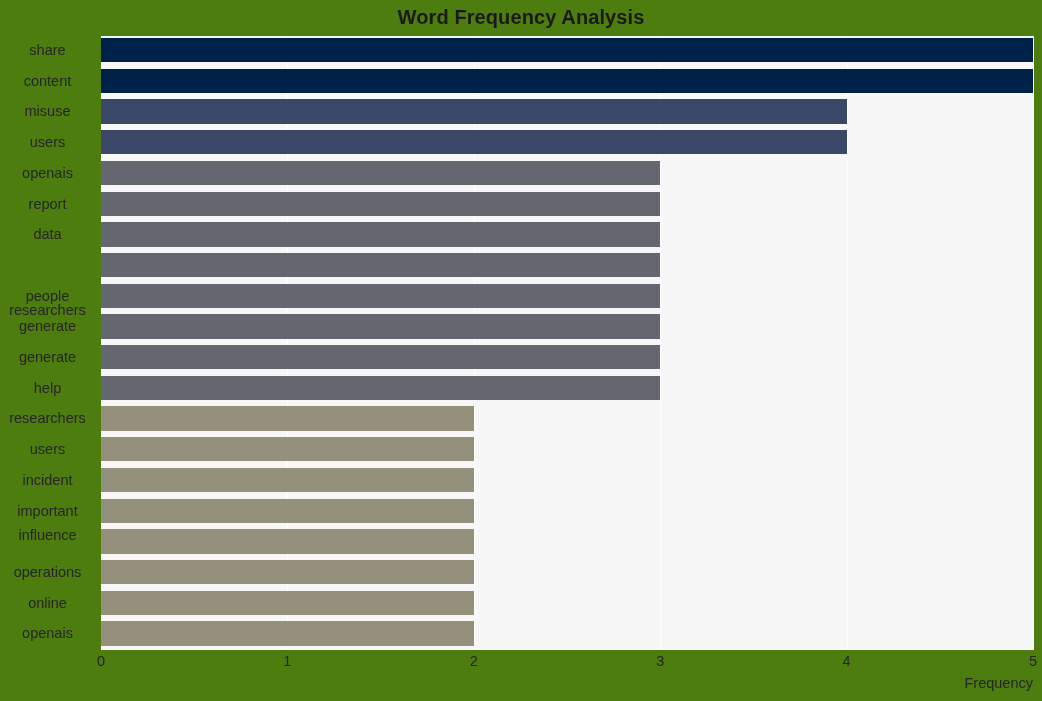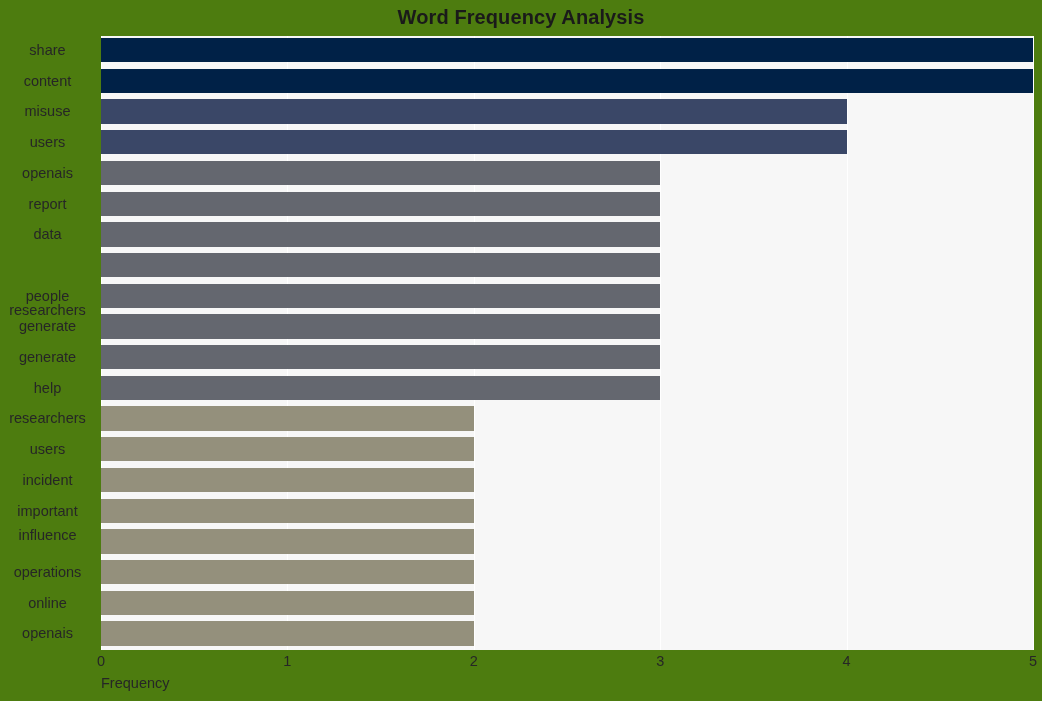--- a/index.html
+++ b/index.html
@@ -106,7 +106,7 @@
     left: 101px;
     top: 675px;
     width: 932px;
-    text-align: left;
+    text-align: right;
     font-size: 14.5px;
     color: #262626;
   }

